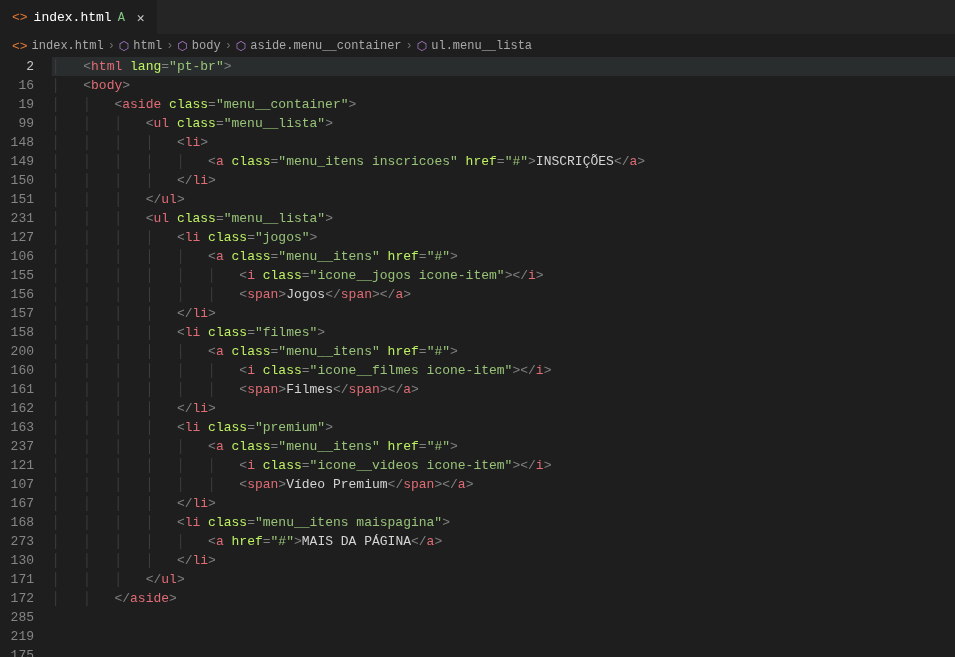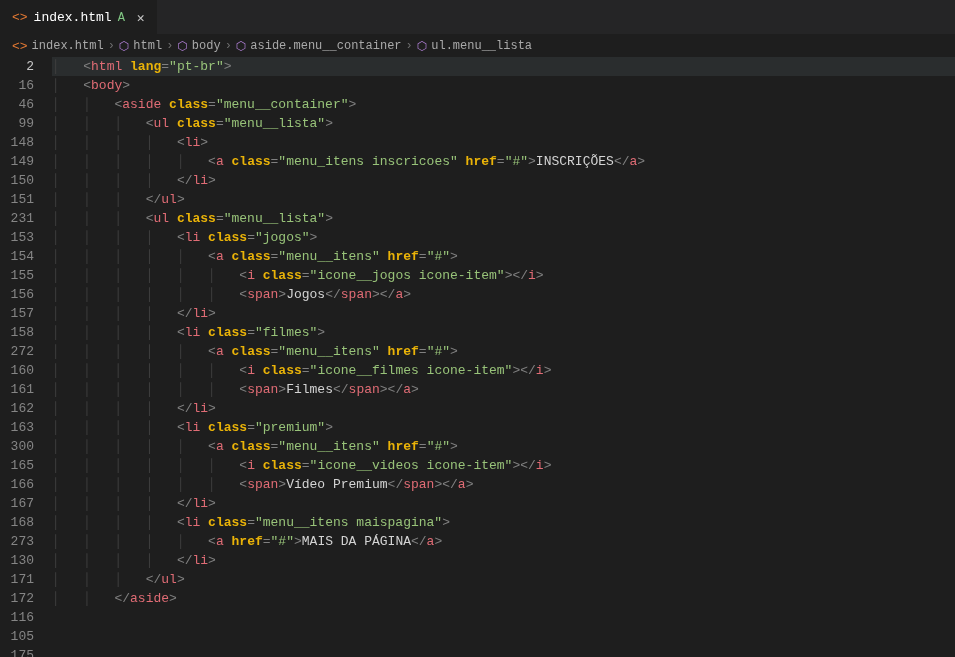--- a/index.html
+++ b/index.html
@@ -69,7 +69,7 @@
 .hl-line { background: #2a2d2e; display: inline-block; width: 100%; }
 .p1 { color: #808080; }      
 .tg { color: #e06c75; }      
-.at { color: #eab308; font-weight: bold; }      
+.at { color: #bef264; }      
 .st { color: #98c379; }      
 .tx { color: #d4d4d4; }
 .guide { color: #404040; }

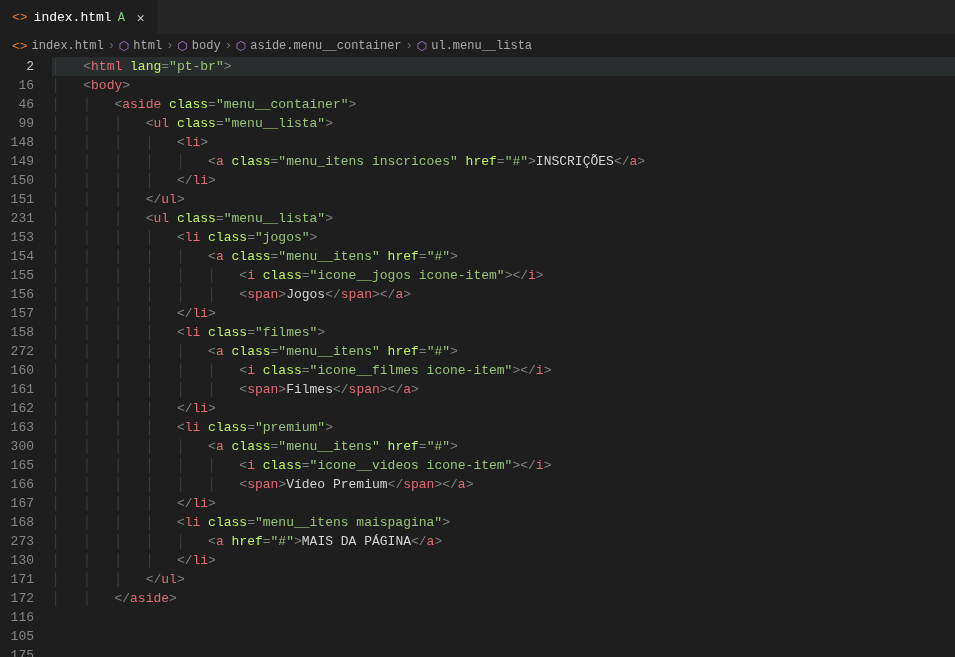--- a/index.html
+++ b/index.html
@@ -107,7 +107,7 @@
   <div class="gutter" id="gutter">
       <div class="active">2</div>
       <div>16</div>
-      <div>46</div>
+      <div>19</div>
       <div>99</div>
       <div>148</div>
       <div>149</div>

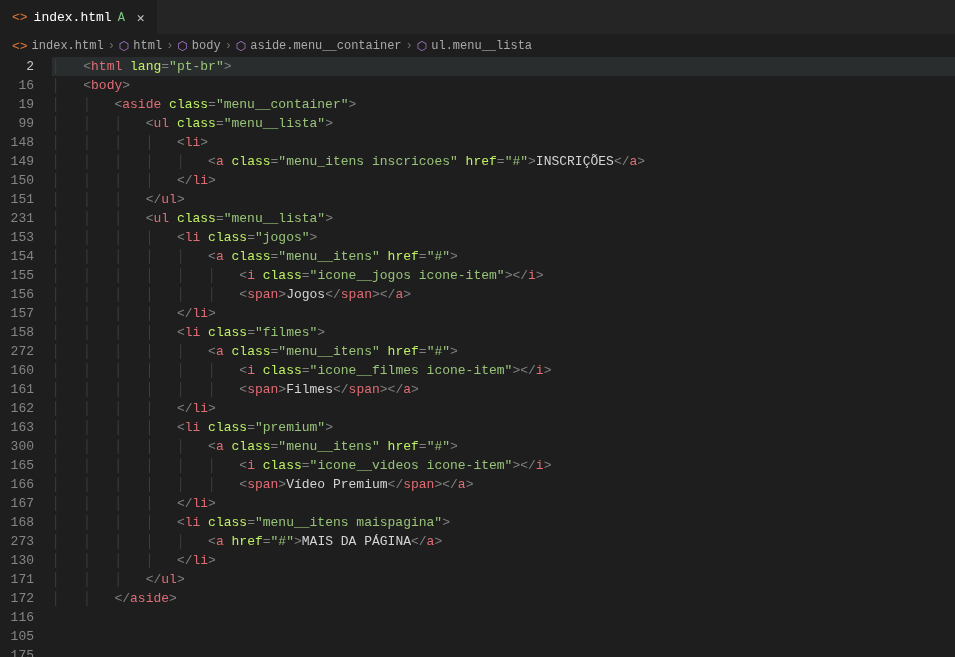--- a/index.html
+++ b/index.html
@@ -114,7 +114,7 @@
       <div>150</div>
       <div>151</div>
       <div>231</div>
-      <div>153</div>
+      <div>127</div>
       <div>154</div>
       <div>155</div>
       <div>156</div>

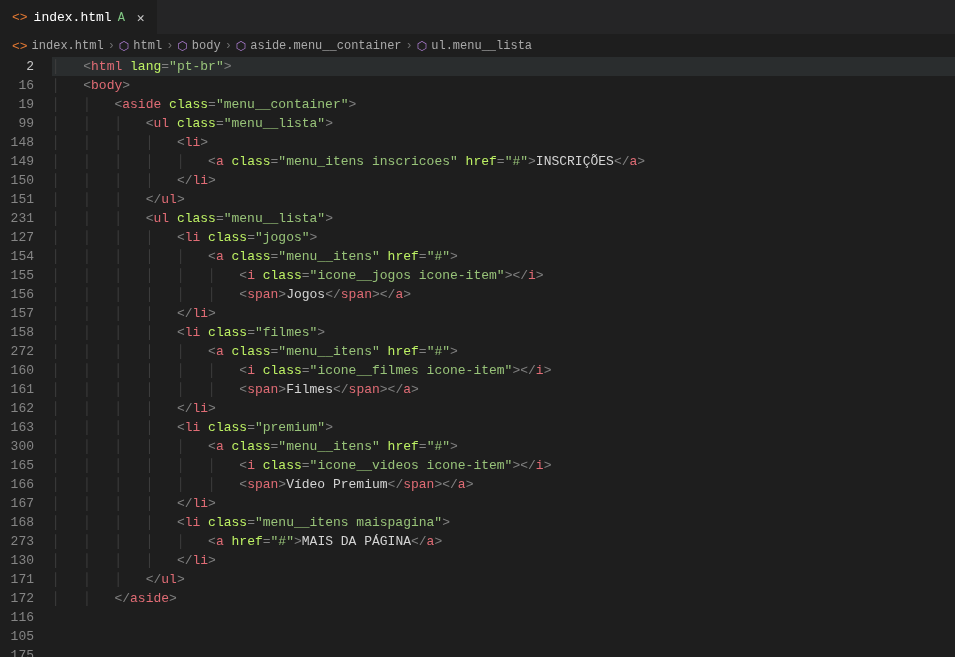--- a/index.html
+++ b/index.html
@@ -115,7 +115,7 @@
       <div>151</div>
       <div>231</div>
       <div>127</div>
-      <div>154</div>
+      <div>106</div>
       <div>155</div>
       <div>156</div>
       <div>157</div>

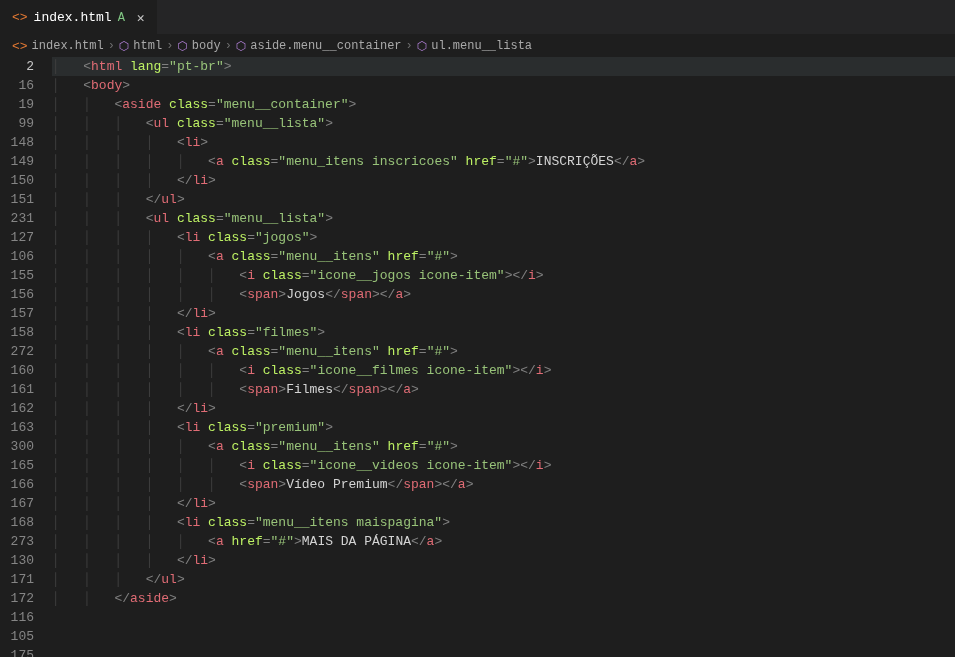--- a/index.html
+++ b/index.html
@@ -120,7 +120,7 @@
       <div>156</div>
       <div>157</div>
       <div>158</div>
-      <div>272</div>
+      <div>200</div>
       <div>160</div>
       <div>161</div>
       <div>162</div>

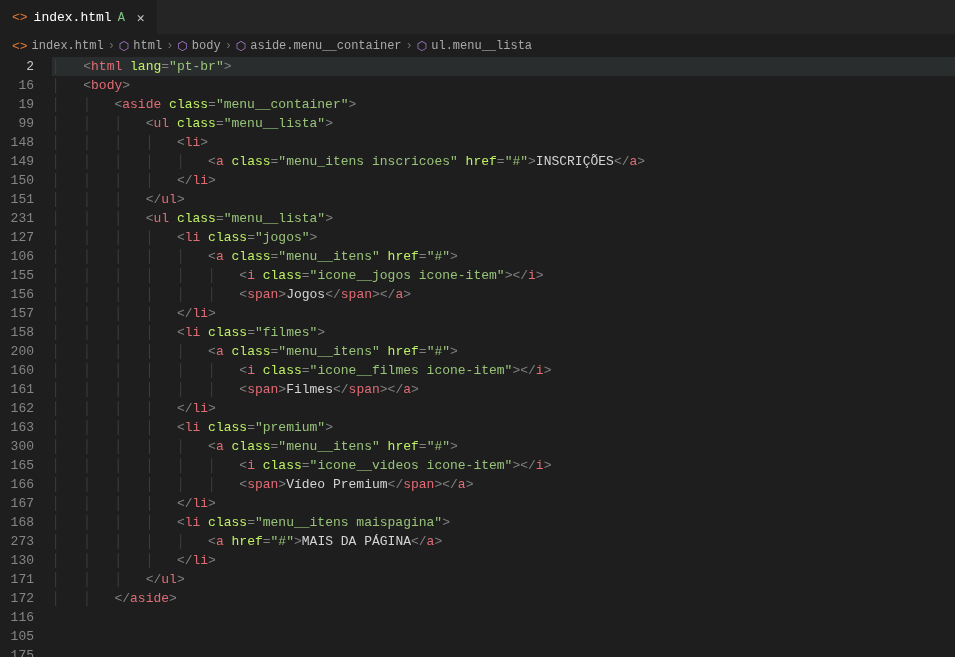--- a/index.html
+++ b/index.html
@@ -125,7 +125,7 @@
       <div>161</div>
       <div>162</div>
       <div>163</div>
-      <div>300</div>
+      <div>237</div>
       <div>165</div>
       <div>166</div>
       <div>167</div>

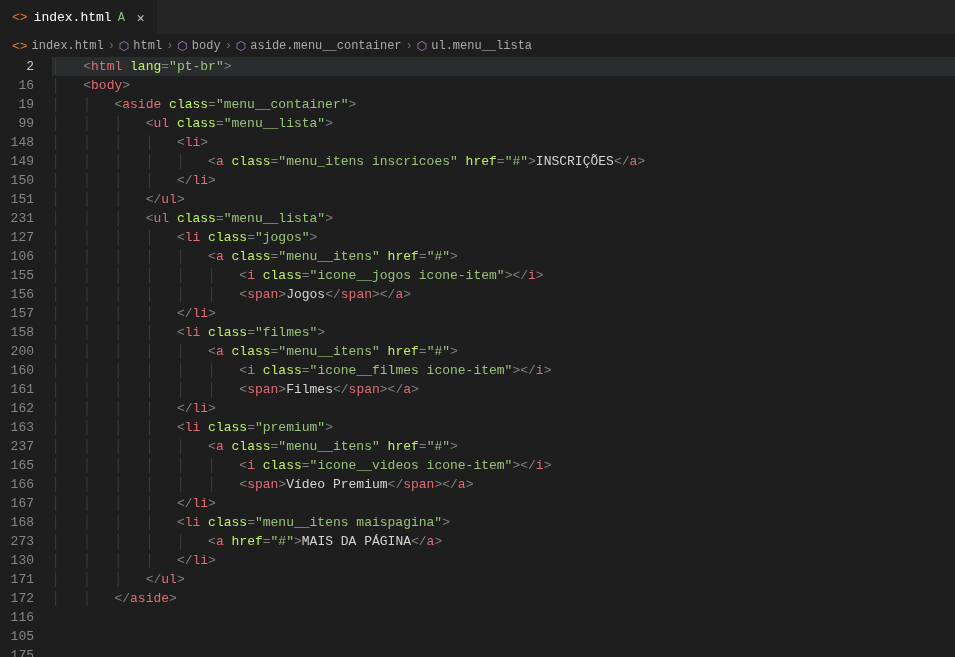--- a/index.html
+++ b/index.html
@@ -126,7 +126,7 @@
       <div>162</div>
       <div>163</div>
       <div>237</div>
-      <div>165</div>
+      <div>121</div>
       <div>166</div>
       <div>167</div>
       <div>168</div>

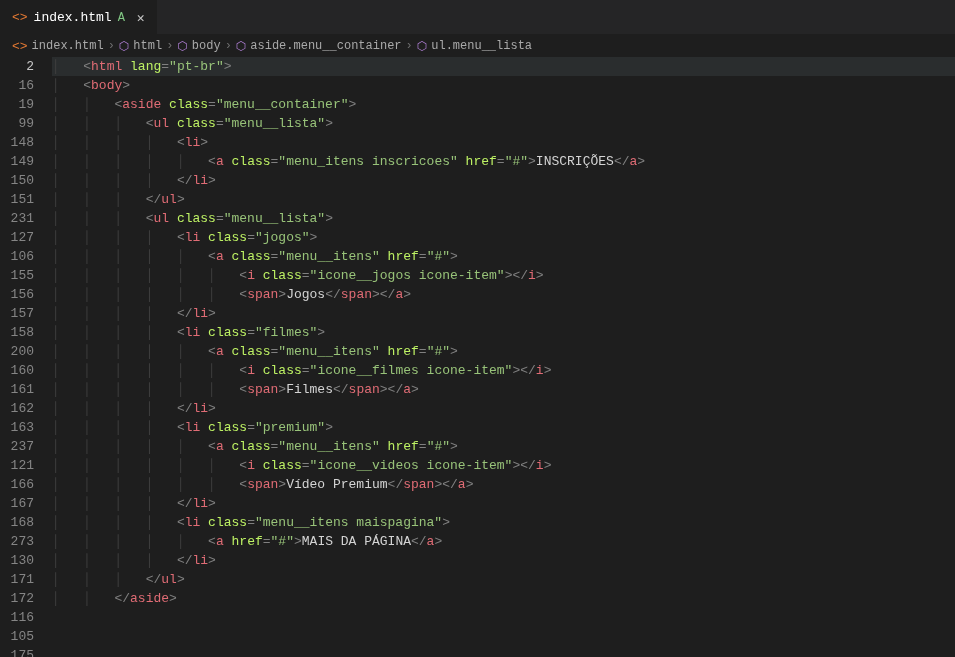--- a/index.html
+++ b/index.html
@@ -127,7 +127,7 @@
       <div>163</div>
       <div>237</div>
       <div>121</div>
-      <div>166</div>
+      <div>107</div>
       <div>167</div>
       <div>168</div>
       <div>273</div>

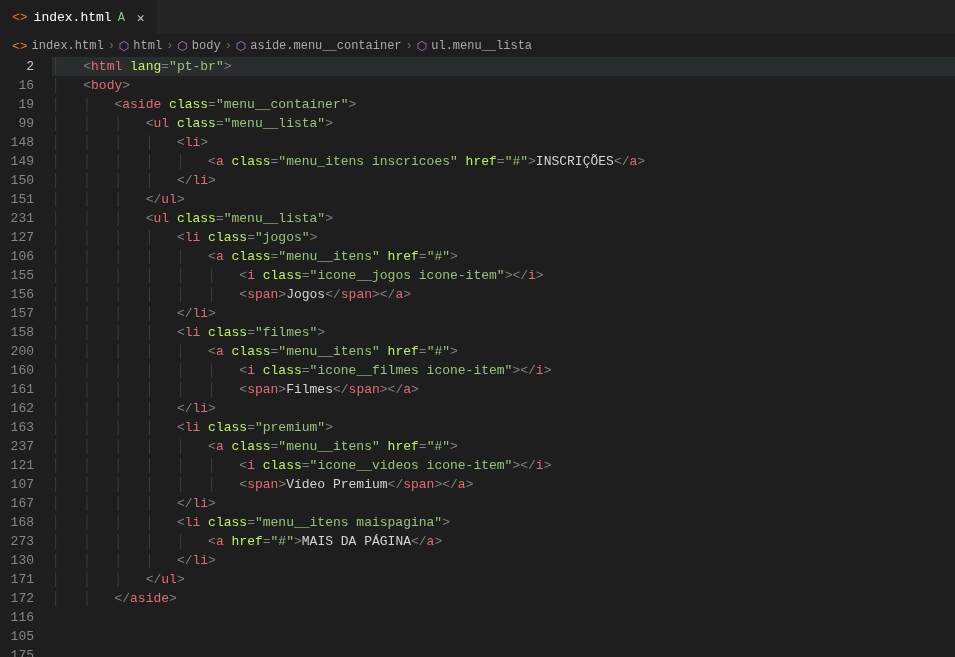--- a/index.html
+++ b/index.html
@@ -134,7 +134,7 @@
       <div>130</div>
       <div>171</div>
       <div>172</div>
-      <div>116</div>
+      <div>285</div>
       <div>105</div>
       <div>175</div>
     </div>

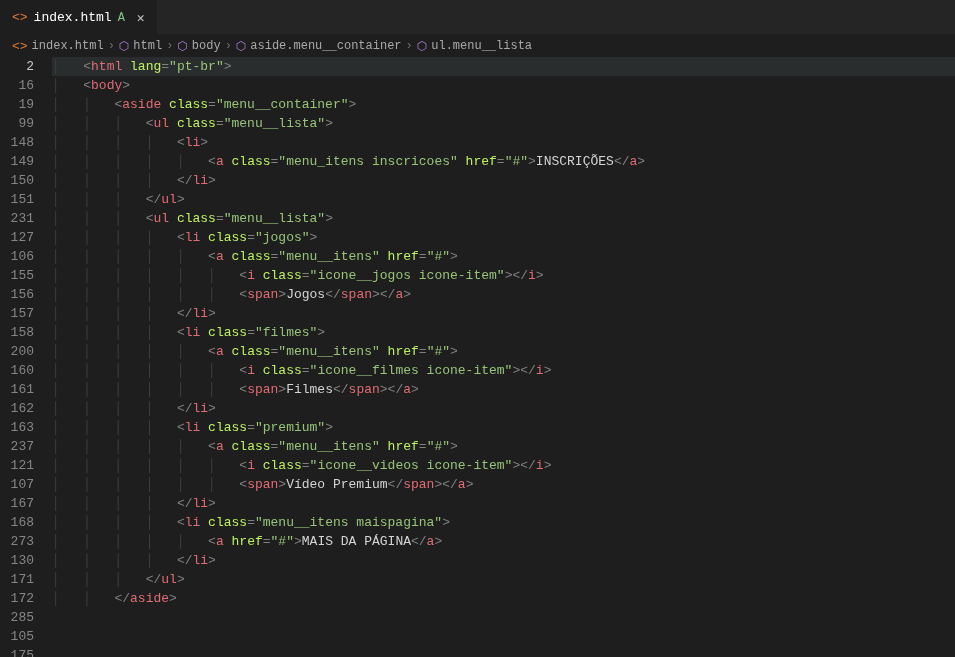--- a/index.html
+++ b/index.html
@@ -135,7 +135,7 @@
       <div>171</div>
       <div>172</div>
       <div>285</div>
-      <div>105</div>
+      <div>219</div>
       <div>175</div>
     </div>
   <div class="code" id="code"><div class="hl-line"><span class="guide">│</span>   <span class="p1">&lt;</span><span class="tg">html</span> <span class="at">lang</span><span class="p1">=</span><span class="st">"pt-br"</span><span class="p1">&gt;</span></div><div><span class="guide">│</span>   <span class="p1">&lt;</span><span class="tg">body</span><span class="p1">&gt;</span></div><div><span class="guide">│</span>   <span class="guide">│</span>   <span class="p1">&lt;</span><span class="tg">aside</span> <span class="at">class</span><span class="p1">=</span><span class="st">"menu__container"</span><span class="p1">&gt;</span></div><div><span class="guide">│</span>   <span class="guide">│</span>   <span class="guide">│</span>   <span class="p1">&lt;</span><span class="tg">ul</span> <span class="at">class</span><span class="p1">=</span><span class="st">"menu__lista"</span><span class="p1">&gt;</span></div><div><span class="guide">│</span>   <span class="guide">│</span>   <span class="guide">│</span>   <span class="guide">│</span>   <span class="p1">&lt;</span><span class="tg">li</span><span class="p1">&gt;</span></div><div><span class="guide">│</span>   <span class="guide">│</span>   <span class="guide">│</span>   <span class="guide">│</span>   <span class="guide">│</span>   <span class="p1">&lt;</span><span class="tg">a</span> <span class="at">class</span><span class="p1">=</span><span class="st">"menu_itens inscricoes"</span> <span class="at">href</span><span class="p1">=</span><span class="st">"#"</span><span class="p1">&gt;</span><span class="tx">INSCRIÇÕES</span><span class="p1">&lt;/</span><span class="tg">a</span><span class="p1">&gt;</span></div><div><span class="guide">│</span>   <span class="guide">│</span>   <span class="guide">│</span>   <span class="guide">│</span>   <span class="p1">&lt;/</span><span class="tg">li</span><span class="p1">&gt;</span></div><div><span class="guide">│</span>   <span class="guide">│</span>   <span class="guide">│</span>   <span class="p1">&lt;/</span><span class="tg">ul</span><span class="p1">&gt;</span></div><div></div><div><span class="guide">│</span>   <span class="guide">│</span>   <span class="guide">│</span>   <span class="p1">&lt;</span><span class="tg">ul</span> <span class="at">class</span><span class="p1">=</span><span class="st">"menu__lista"</span><span class="p1">&gt;</span></div><div><span class="guide">│</span>   <span class="guide">│</span>   <span class="guide">│</span>   <span class="guide">│</span>   <span class="p1">&lt;</span><span class="tg">li</span> <span class="at">class</span><span class="p1">=</span><span class="st">"jogos"</span><span class="p1">&gt;</span></div><div><span class="guide">│</span>   <span class="guide">│</span>   <span class="guide">│</span>   <span class="guide">│</span>   <span class="guide">│</span>   <span class="p1">&lt;</span><span class="tg">a</span> <span class="at">class</span><span class="p1">=</span><span class="st">"menu__itens"</span> <span class="at">href</span><span class="p1">=</span><span class="st">"#"</span><span class="p1">&gt;</span></div><div><span class="guide">│</span>   <span class="guide">│</span>   <span class="guide">│</span>   <span class="guide">│</span>   <span class="guide">│</span>   <span class="guide">│</span>   <span class="p1">&lt;</span><span class="tg">i</span> <span class="at">class</span><span class="p1">=</span><span class="st">"icone__jogos icone-item"</span><span class="p1">&gt;&lt;/</span><span class="tg">i</span><span class="p1">&gt;</span></div><div><span class="guide">│</span>   <span class="guide">│</span>   <span class="guide">│</span>   <span class="guide">│</span>   <span class="guide">│</span>   <span class="guide">│</span>   <span class="p1">&lt;</span><span class="tg">span</span><span class="p1">&gt;</span><span class="tx">Jogos</span><span class="p1">&lt;/</span><span class="tg">span</span><span class="p1">&gt;&lt;/</span><span class="tg">a</span><span class="p1">&gt;</span></div><div><span class="guide">│</span>   <span class="guide">│</span>   <span class="guide">│</span>   <span class="guide">│</span>   <span class="p1">&lt;/</span><span class="tg">li</span><span class="p1">&gt;</span></div><div></div><div><span class="guide">│</span>   <span class="guide">│</span>   <span class="guide">│</span>   <span class="guide">│</span>   <span class="p1">&lt;</span><span class="tg">li</span> <span class="at">class</span><span class="p1">=</span><span class="st">"filmes"</span><span class="p1">&gt;</span></div><div><span class="guide">│</span>   <span class="guide">│</span>   <span class="guide">│</span>   <span class="guide">│</span>   <span class="guide">│</span>   <span class="p1">&lt;</span><span class="tg">a</span> <span class="at">class</span><span class="p1">=</span><span class="st">"menu__itens"</span> <span class="at">href</span><span class="p1">=</span><span class="st">"#"</span><span class="p1">&gt;</span></div><div><span class="guide">│</span>   <span class="guide">│</span>   <span class="guide">│</span>   <span class="guide">│</span>   <span class="guide">│</span>   <span class="guide">│</span>   <span class="p1">&lt;</span><span class="tg">i</span> <span class="at">class</span><span class="p1">=</span><span class="st">"icone__filmes icone-item"</span><span class="p1">&gt;&lt;/</span><span class="tg">i</span><span class="p1">&gt;</span></div><div><span class="guide">│</span>   <span class="guide">│</span>   <span class="guide">│</span>   <span class="guide">│</span>   <span class="guide">│</span>   <span class="guide">│</span>   <span class="p1">&lt;</span><span class="tg">span</span><span class="p1">&gt;</span><span class="tx">Filmes</span><span class="p1">&lt;/</span><span class="tg">span</span><span class="p1">&gt;&lt;/</span><span class="tg">a</span><span class="p1">&gt;</span></div><div><span class="guide">│</span>   <span class="guide">│</span>   <span class="guide">│</span>   <span class="guide">│</span>   <span class="p1">&lt;/</span><span class="tg">li</span><span class="p1">&gt;</span></div><div><span class="guide">│</span>   <span class="guide">│</span>   <span class="guide">│</span>   <span class="guide">│</span>   <span class="p1">&lt;</span><span class="tg">li</span> <span class="at">class</span><span class="p1">=</span><span class="st">"premium"</span><span class="p1">&gt;</span></div><div><span class="guide">│</span>   <span class="guide">│</span>   <span class="guide">│</span>   <span class="guide">│</span>   <span class="guide">│</span>   <span class="p1">&lt;</span><span class="tg">a</span> <span class="at">class</span><span class="p1">=</span><span class="st">"menu__itens"</span> <span class="at">href</span><span class="p1">=</span><span class="st">"#"</span><span class="p1">&gt;</span></div><div><span class="guide">│</span>   <span class="guide">│</span>   <span class="guide">│</span>   <span class="guide">│</span>   <span class="guide">│</span>   <span class="guide">│</span>   <span class="p1">&lt;</span><span class="tg">i</span> <span class="at">class</span><span class="p1">=</span><span class="st">"icone__videos icone-item"</span><span class="p1">&gt;&lt;/</span><span class="tg">i</span><span class="p1">&gt;</span></div><div><span class="guide">│</span>   <span class="guide">│</span>   <span class="guide">│</span>   <span class="guide">│</span>   <span class="guide">│</span>   <span class="guide">│</span>   <span class="p1">&lt;</span><span class="tg">span</span><span class="p1">&gt;</span><span class="tx">Vídeo Premium</span><span class="p1">&lt;/</span><span class="tg">span</span><span class="p1">&gt;&lt;/</span><span class="tg">a</span><span class="p1">&gt;</span></div><div><span class="guide">│</span>   <span class="guide">│</span>   <span class="guide">│</span>   <span class="guide">│</span>   <span class="p1">&lt;/</span><span class="tg">li</span><span class="p1">&gt;</span></div><div></div><div><span class="guide">│</span>   <span class="guide">│</span>   <span class="guide">│</span>   <span class="guide">│</span>   <span class="p1">&lt;</span><span class="tg">li</span> <span class="at">class</span><span class="p1">=</span><span class="st">"menu__itens maispagina"</span><span class="p1">&gt;</span></div><div><span class="guide">│</span>   <span class="guide">│</span>   <span class="guide">│</span>   <span class="guide">│</span>   <span class="guide">│</span>   <span class="p1">&lt;</span><span class="tg">a</span> <span class="at">href</span><span class="p1">=</span><span class="st">"#"</span><span class="p1">&gt;</span><span class="tx">MAIS DA PÁGINA</span><span class="p1">&lt;/</span><span class="tg">a</span><span class="p1">&gt;</span></div><div><span class="guide">│</span>   <span class="guide">│</span>   <span class="guide">│</span>   <span class="guide">│</span>   <span class="p1">&lt;/</span><span class="tg">li</span><span class="p1">&gt;</span></div><div><span class="guide">│</span>   <span class="guide">│</span>   <span class="guide">│</span>   <span class="p1">&lt;/</span><span class="tg">ul</span><span class="p1">&gt;</span></div><div><span class="guide">│</span>   <span class="guide">│</span>   <span class="p1">&lt;/</span><span class="tg">aside</span><span class="p1">&gt;</span></div></div>

